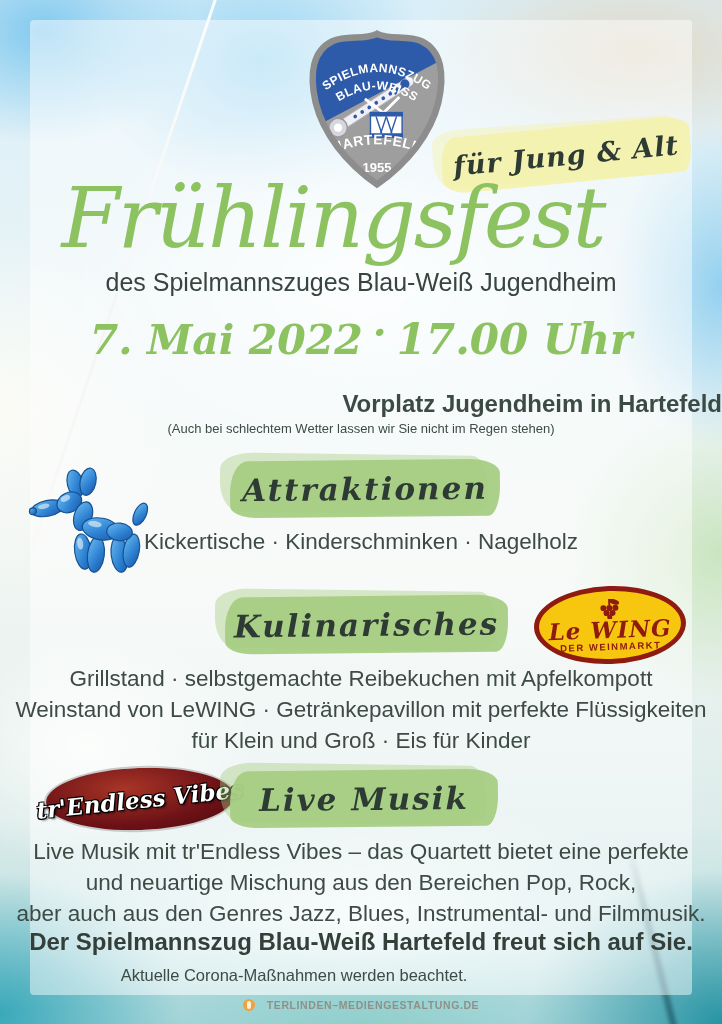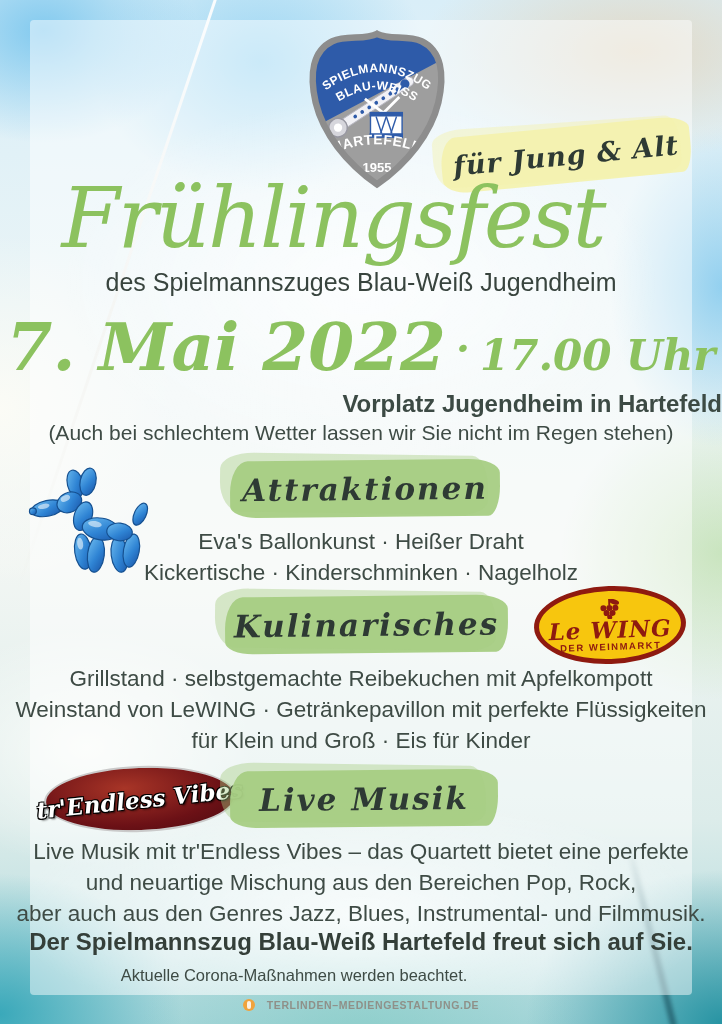--- a/index.html
+++ b/index.html
@@ -45,7 +45,7 @@
   .subtitle{position:absolute;left:0;width:722px;top:268px;text-align:center;
     font-size:25px;color:#38443e;font-weight:500;}
   .dateline{position:absolute;left:0;width:722px;top:308px;text-align:center;color:#8cc25f;font-weight:bold;}
-  .date-big{font-size:66px;}
+  .date-big{font-size:41px;}
   .date-sep{font-size:40px;vertical-align:8px;padding:0 10px;}
   .date-time{font-size:42px;}
   .venue{position:absolute;left:0;width:722px;top:390px;text-align:right;

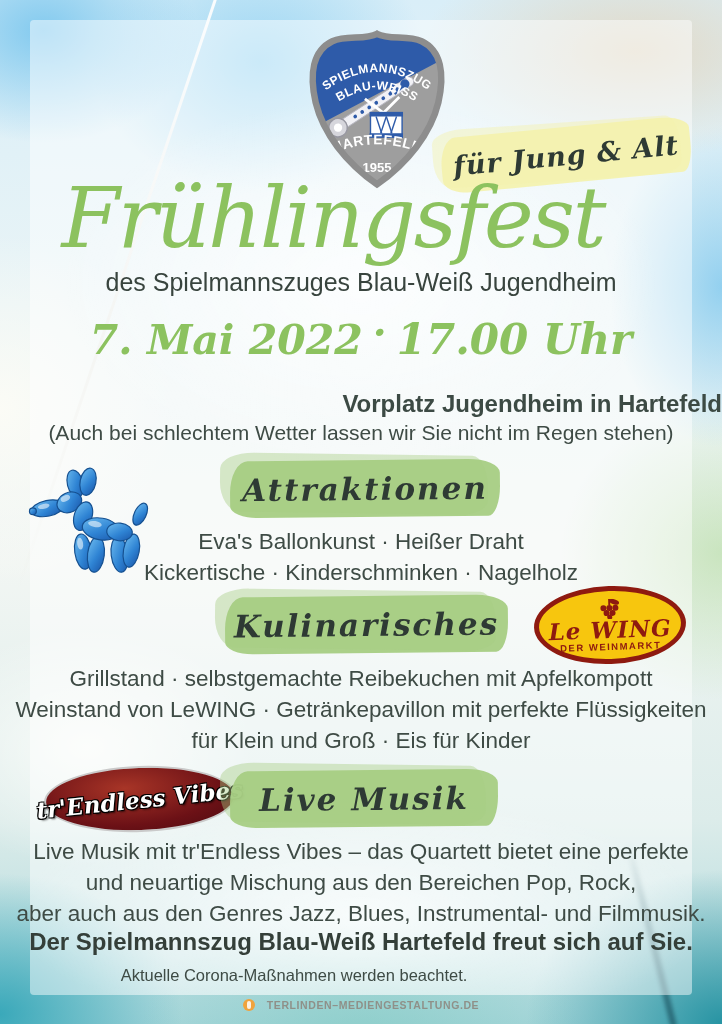--- a/index.html
+++ b/index.html
@@ -51,7 +51,7 @@
   .venue{position:absolute;left:0;width:722px;top:390px;text-align:right;
     font-size:24px;font-weight:bold;color:#3c4a44;}
   .venue-note{position:absolute;left:0;width:722px;top:421px;text-align:center;
-    font-size:21px;color:#3e4b45;}
+    font-size:13px;color:#3e4b45;}
 
   .brush{position:absolute;background:rgba(167,206,131,.95);
     border-radius:18px 32px 12px 28px/32px 14px 30px 12px;

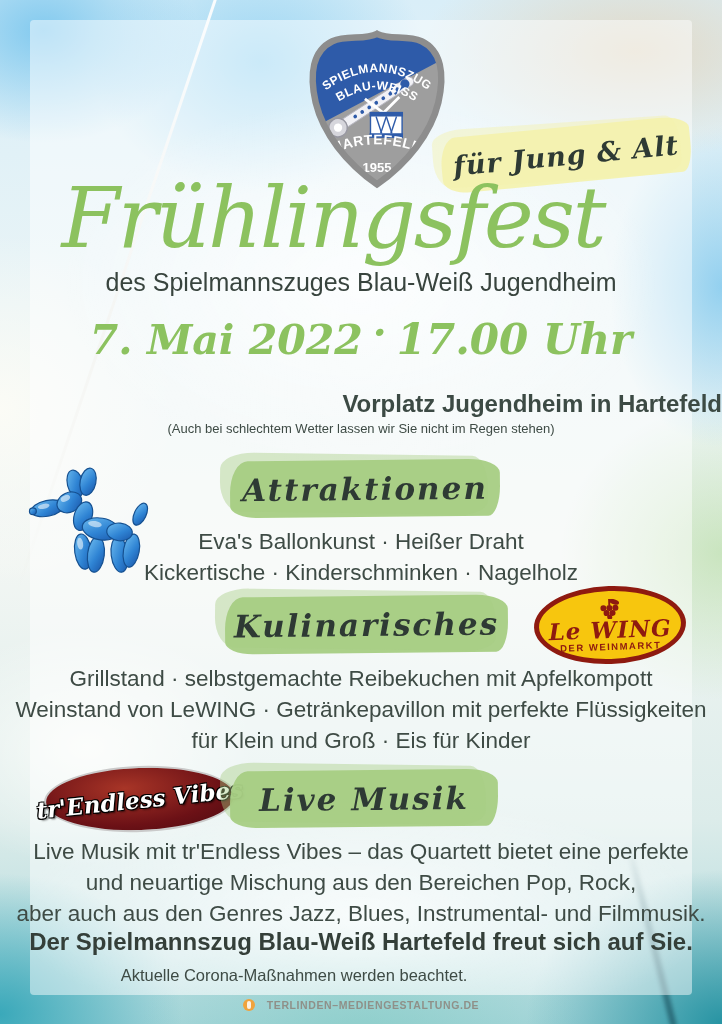--- a/index.html
+++ b/index.html
@@ -185,7 +185,6 @@
     <span class="brush-heading script">Attraktionen</span>
   </div>
   <div class="bodylines lines-attraktionen">
-    <div>Eva's Ballonkunst · Heißer Draht</div>
     <div>Kickertische · Kinderschminken · Nagelholz</div>
   </div>
 

